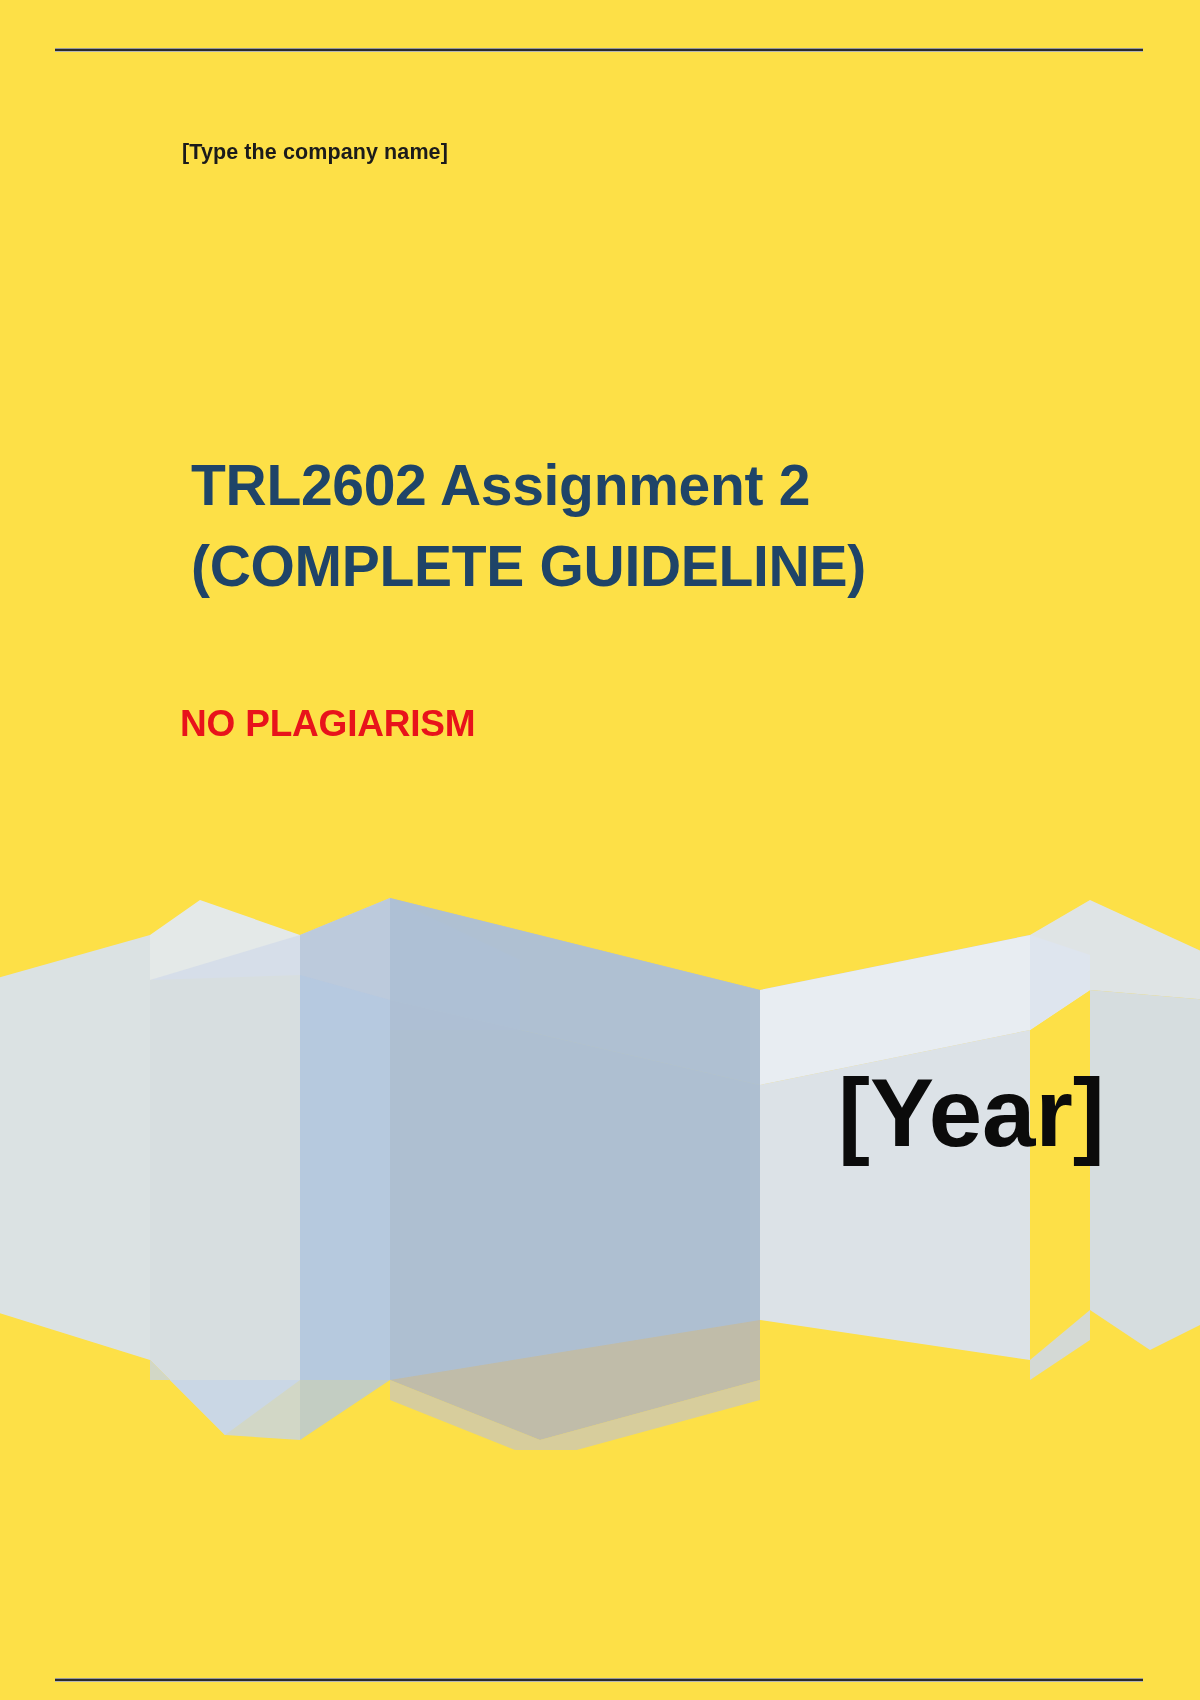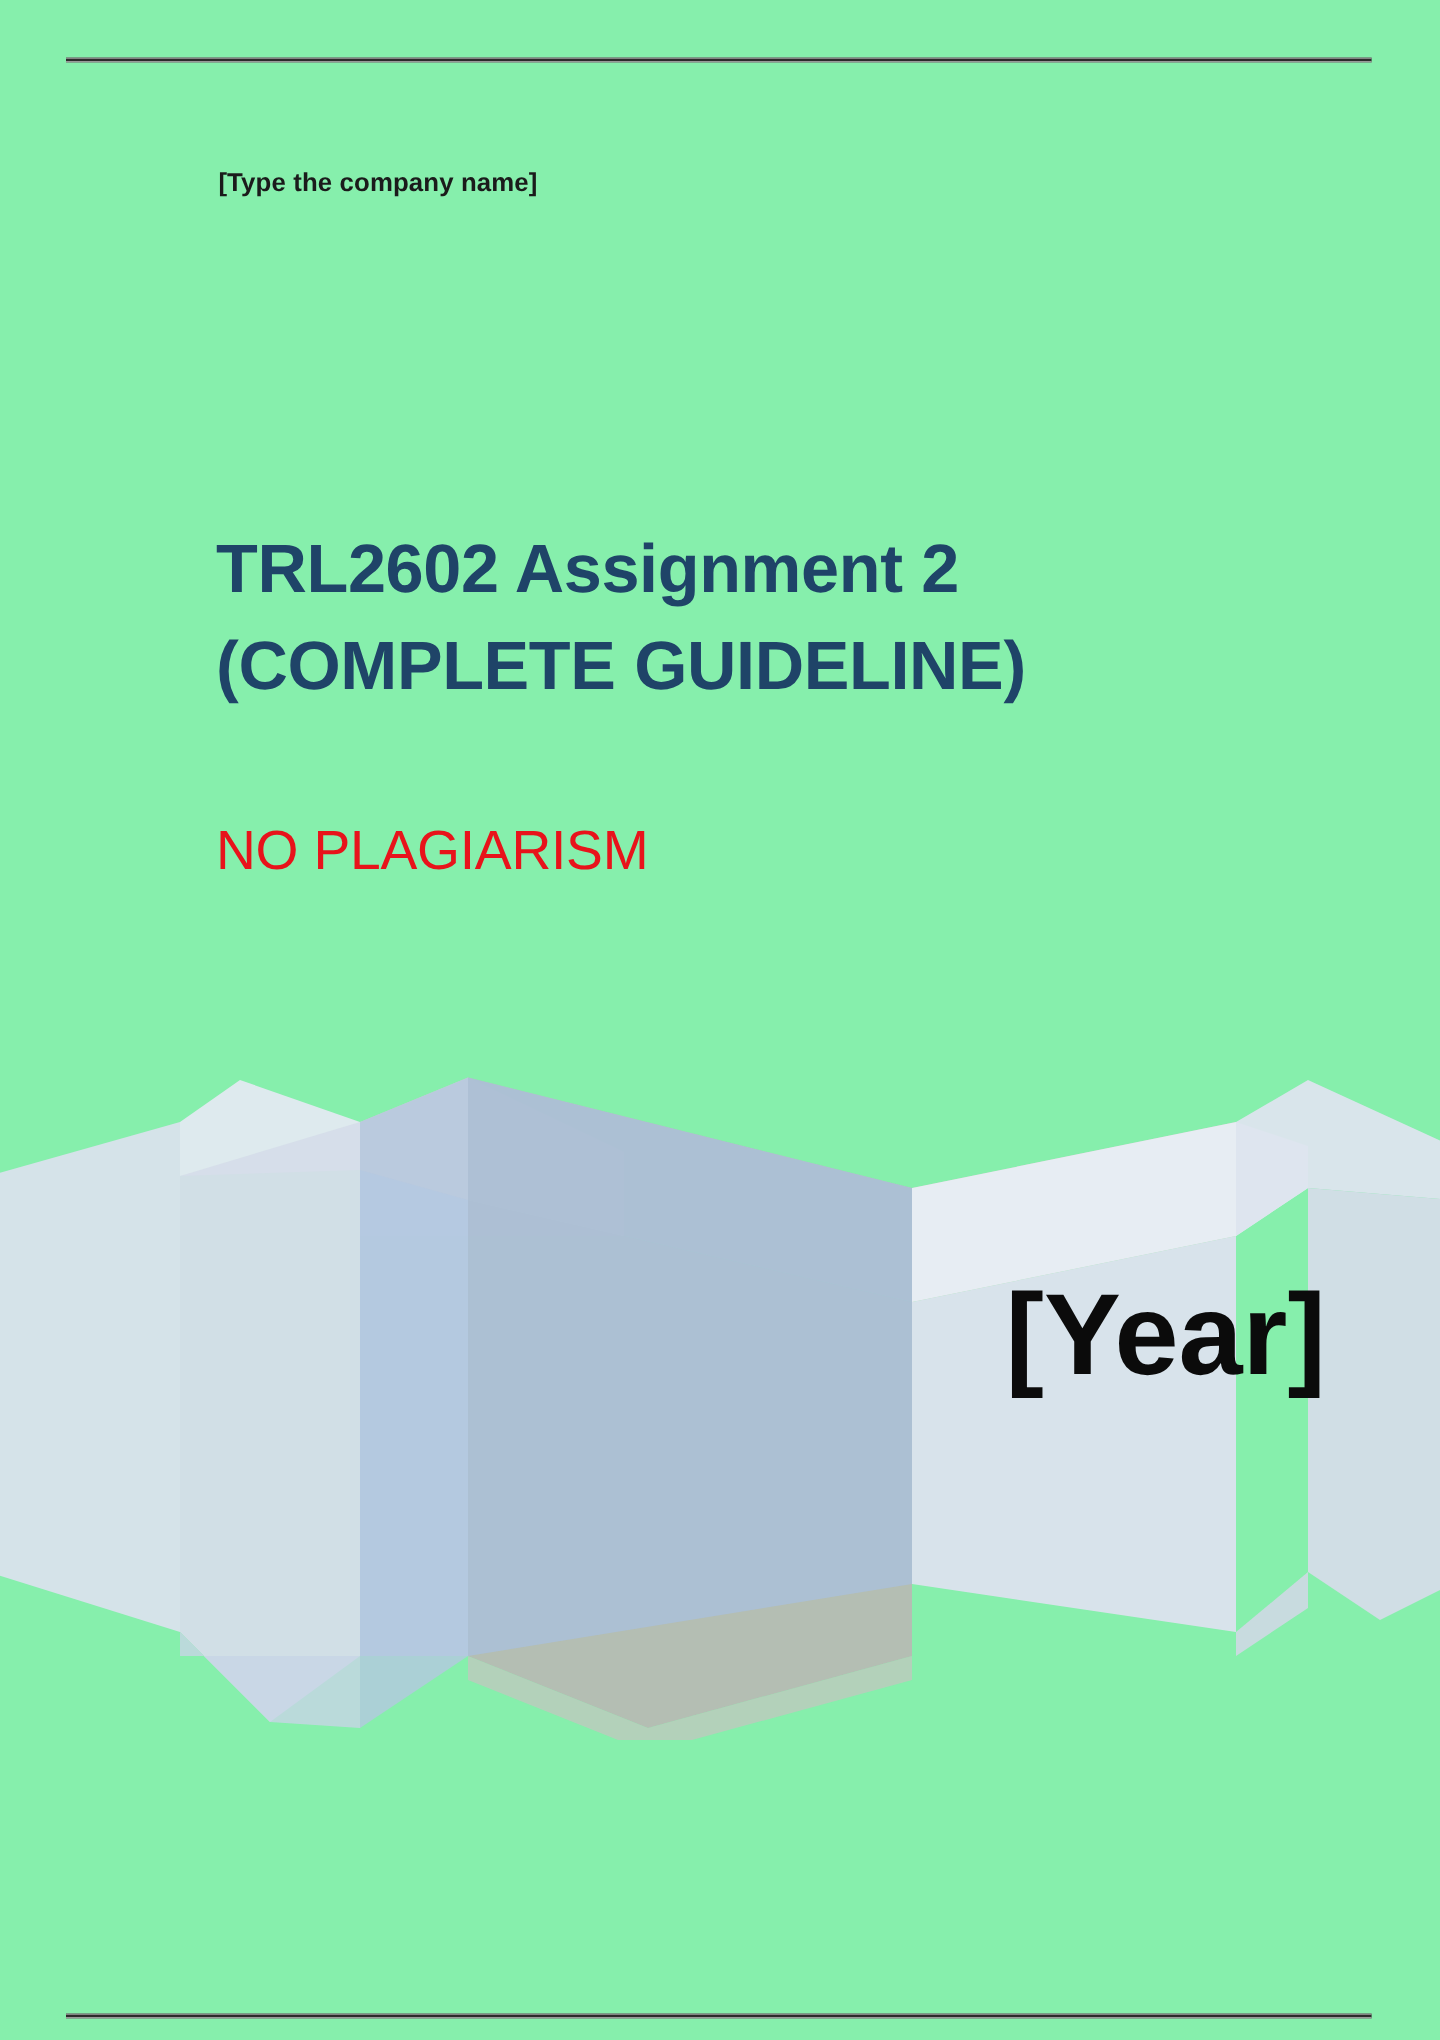--- a/index.html
+++ b/index.html
@@ -15,7 +15,7 @@
     position: relative;
     width: 1200px;
     height: 1700px;
-    background: #86efac;
+    background: #fde047;
     overflow: hidden;
   }
 

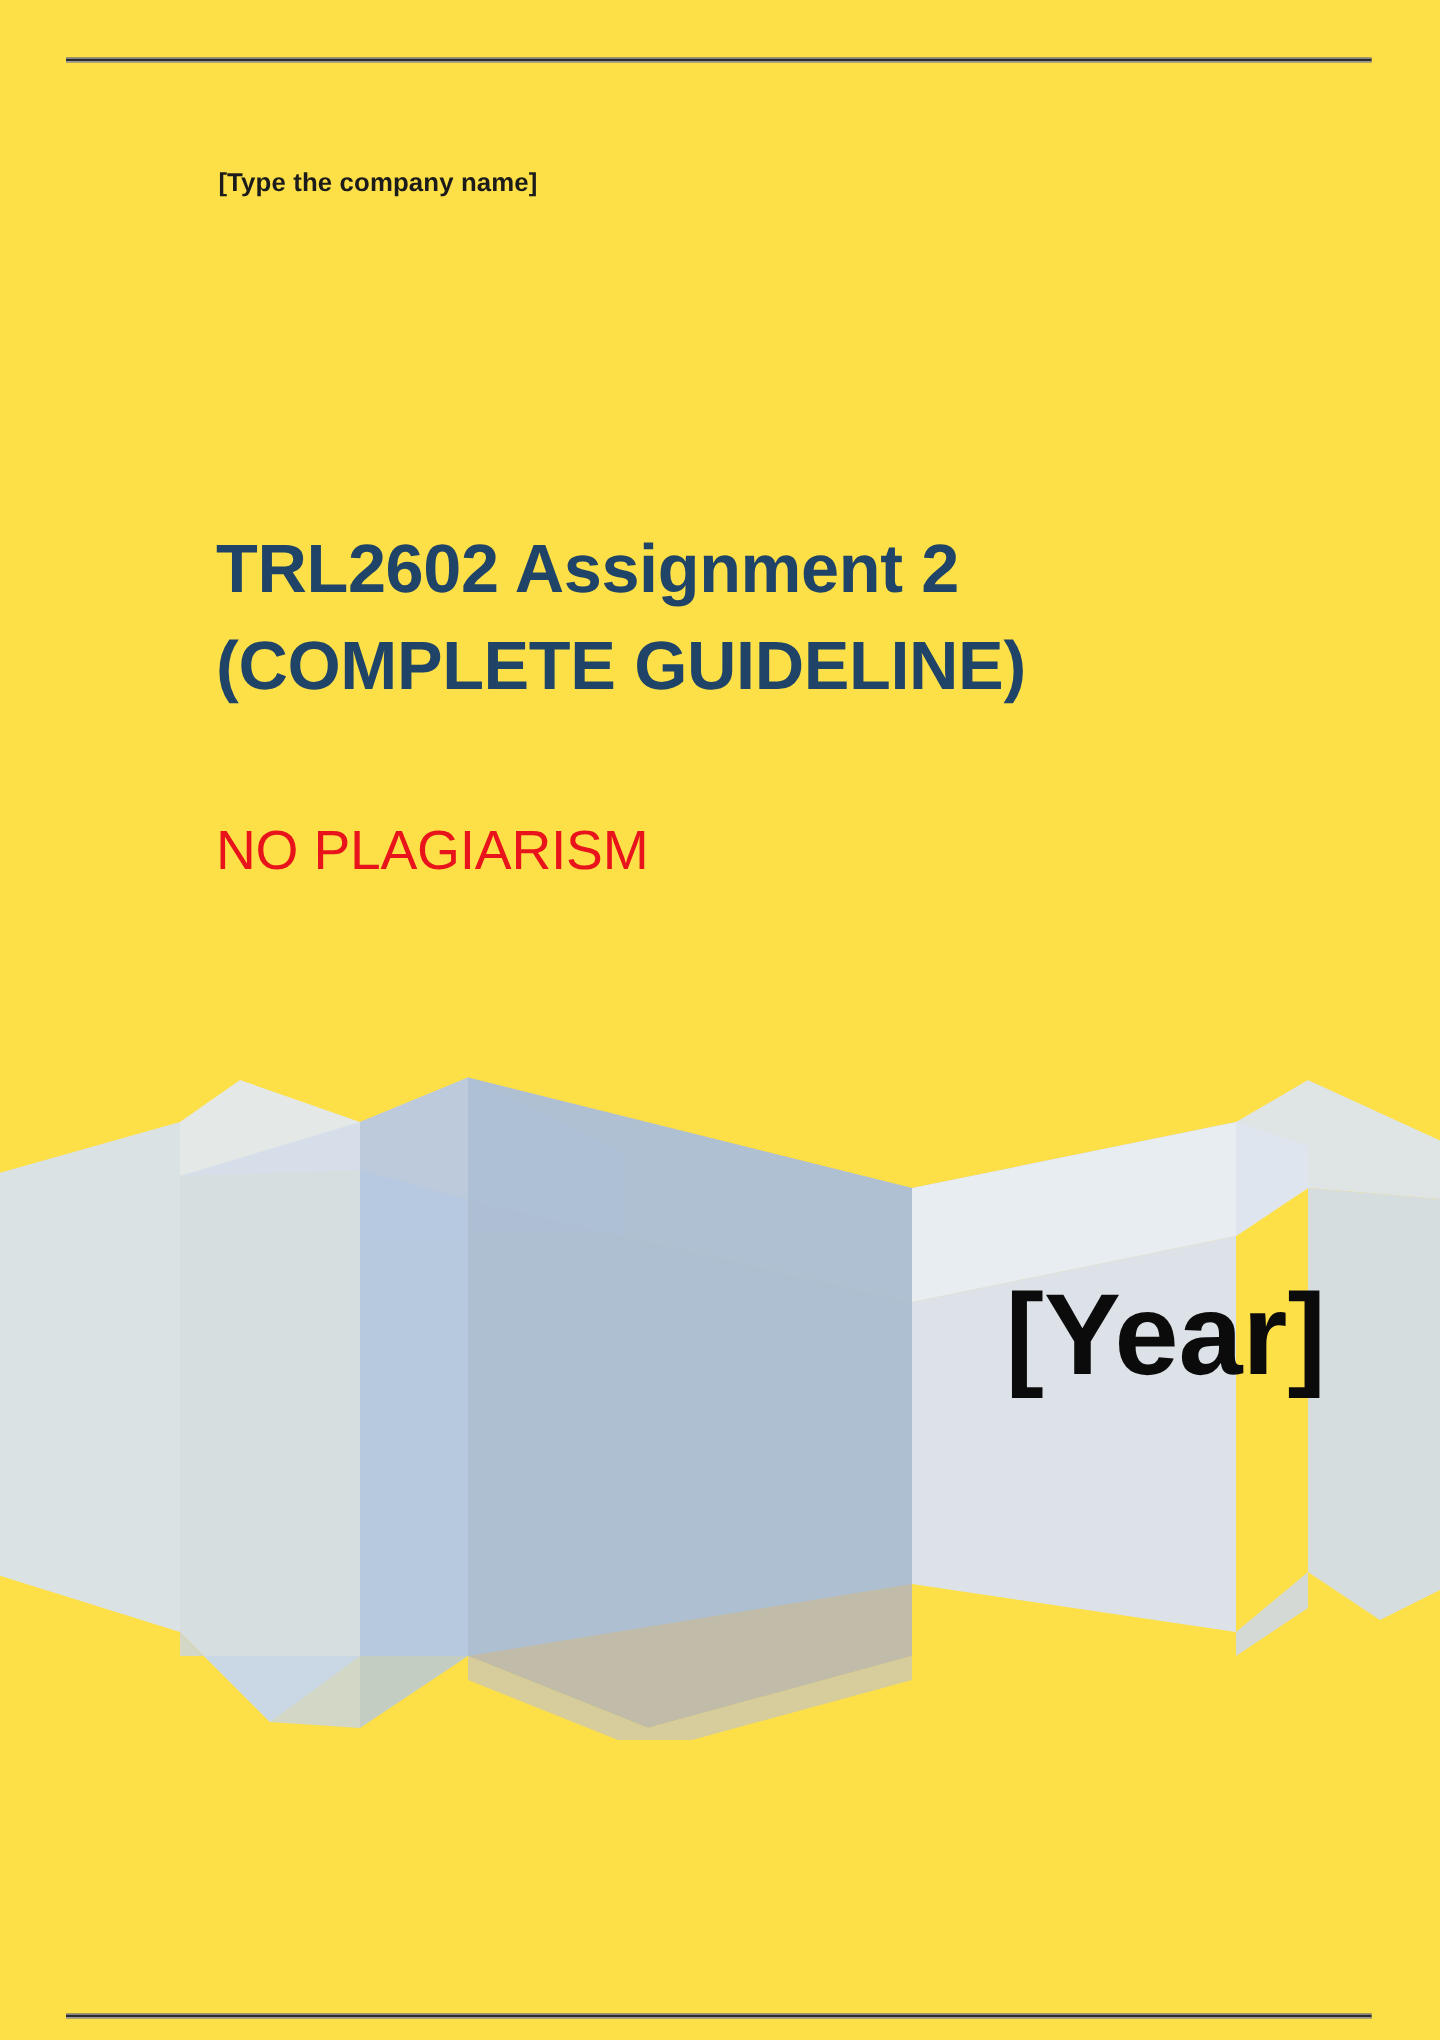--- a/index.html
+++ b/index.html
@@ -58,7 +58,7 @@
     font-weight: bold;
     color: #1f4468;
     letter-spacing: -0.3px;
-    margin: 0;
+    margin: 11px;
   }
   .doc-subtitle {
     margin: 6px 0 0 0;

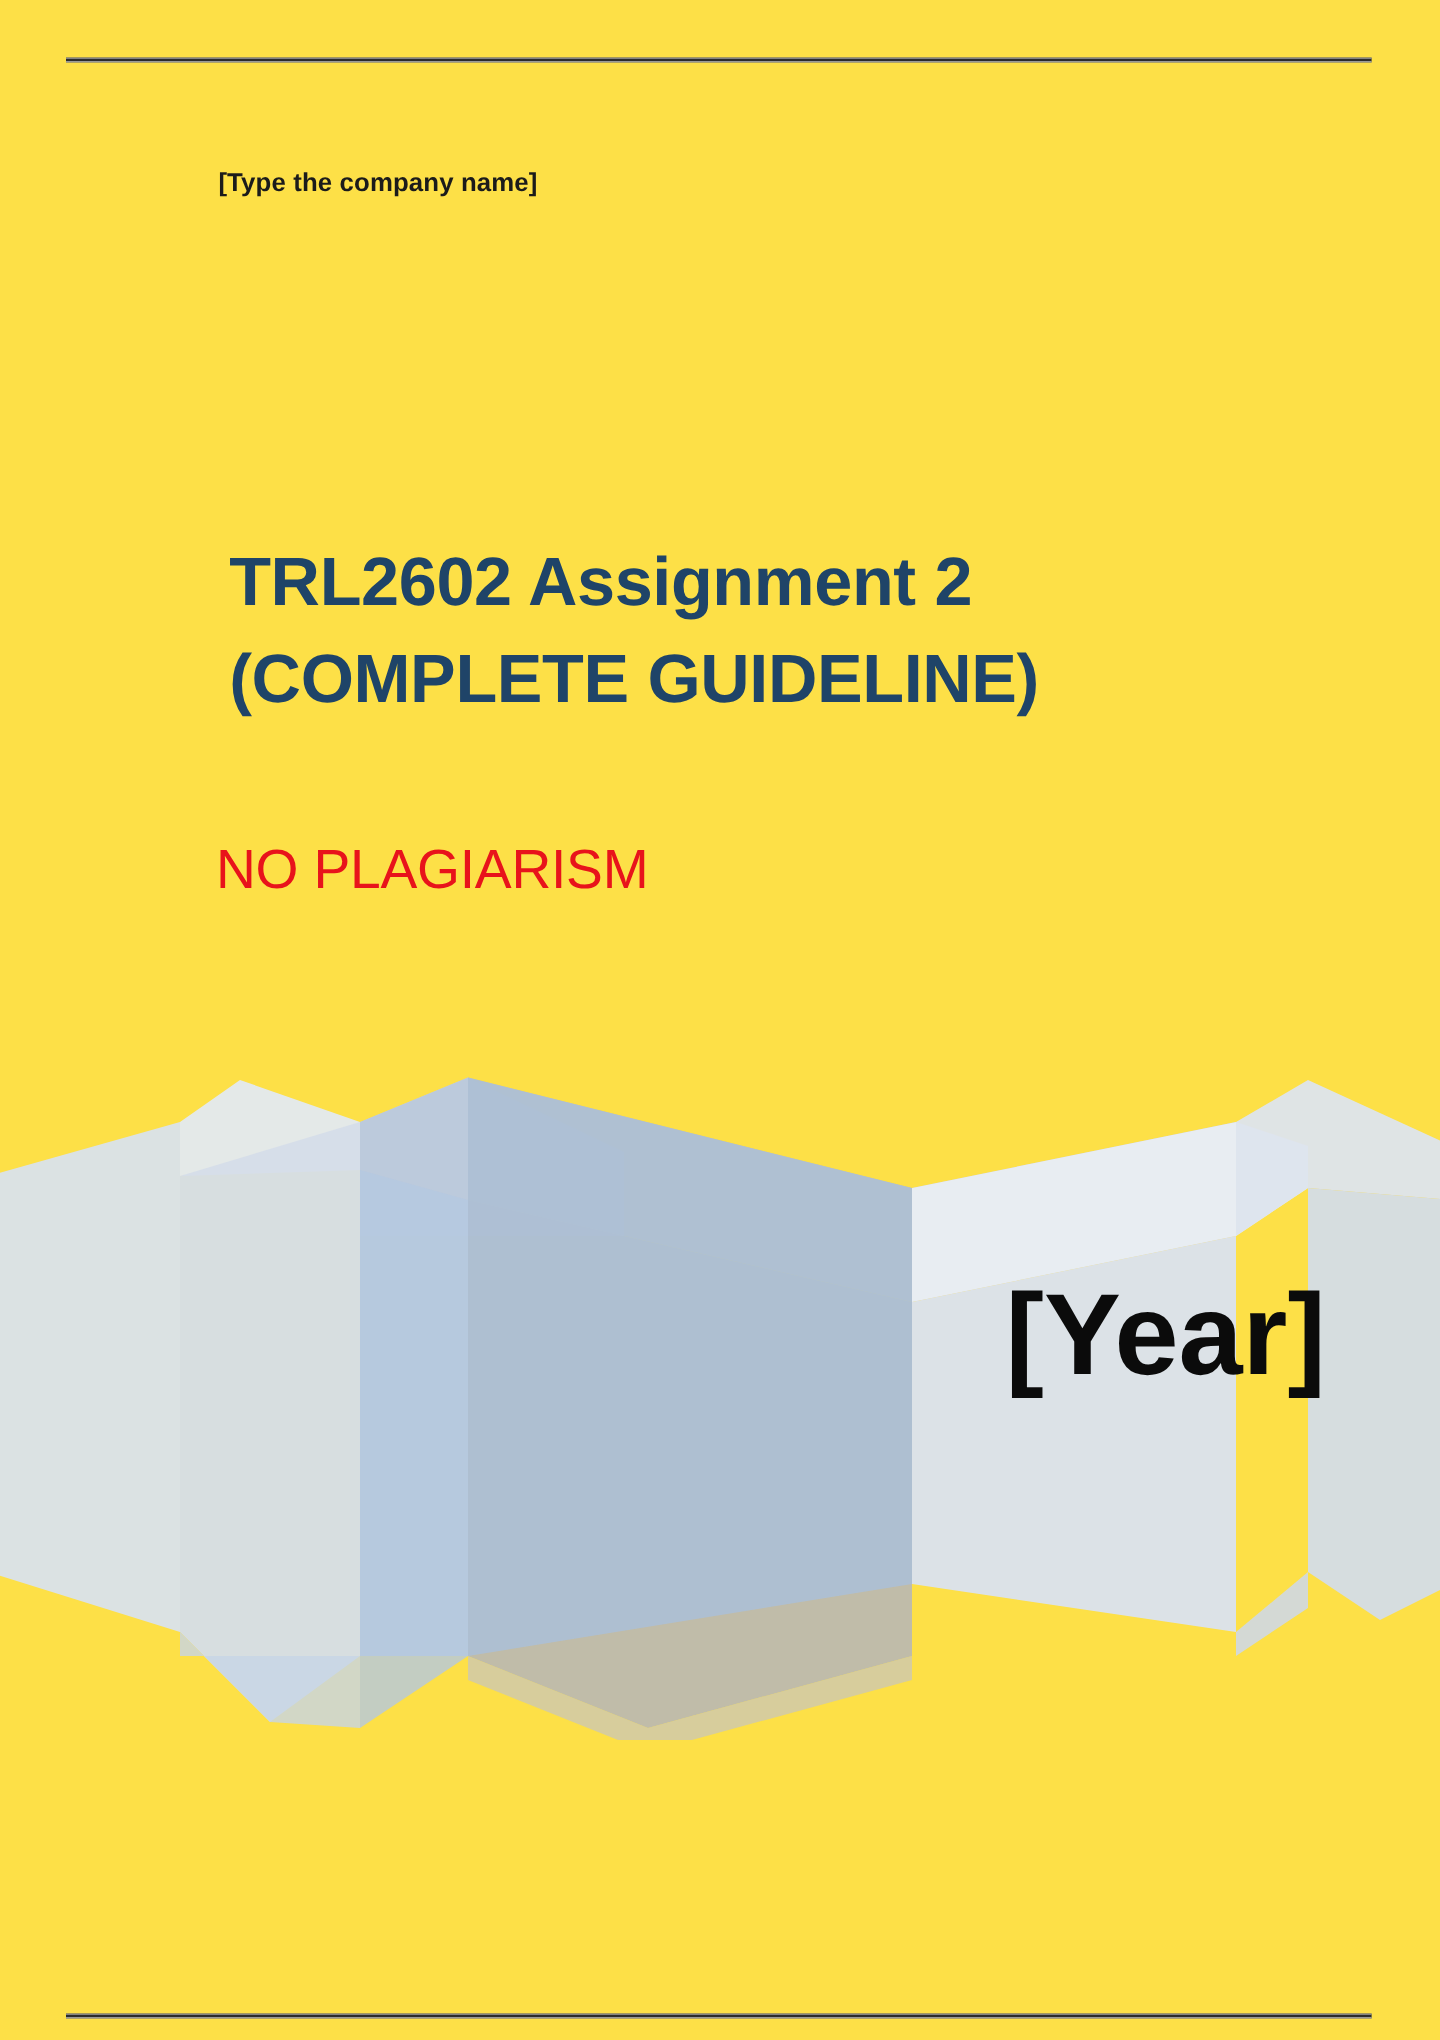--- a/index.html
+++ b/index.html
@@ -62,9 +62,9 @@
   }
   .doc-subtitle {
     margin: 6px 0 0 0;
-    font-size: 46px;
+    font-size: 37px;
     line-height: 50px;
-    font-weight: normal;
+    font-weight: bold;
     color: #e8131b;
     letter-spacing: -0.2px;
   }

